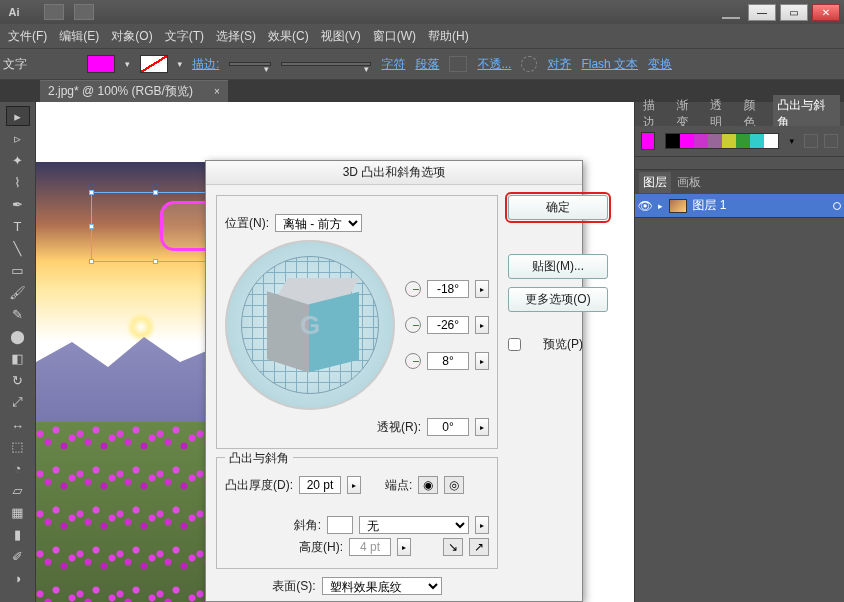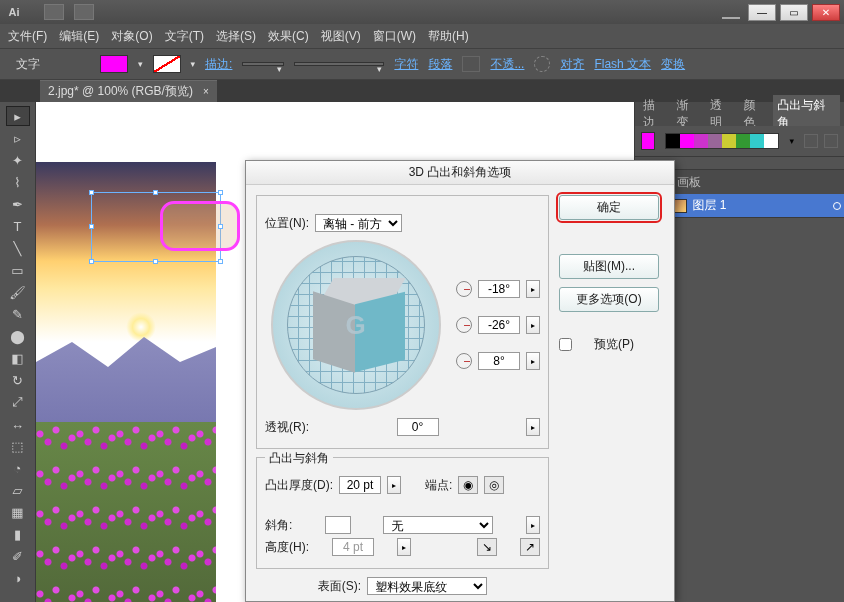--- a/index.html
+++ b/index.html
@@ -20,7 +20,7 @@
 .menubar span { cursor: pointer; }
 
 
-.ctrlbar { height: 32px; background: #535353; border-top: 1px solid #404040; border-bottom: 1px solid #404040; display: flex; align-items: center; padding: 0 16px; gap: 10px; color: #ddd; }
+.ctrlbar { height: 32px; background: #535353; border-top: 1px solid #404040; border-bottom: 1px solid #404040; display: flex; align-items: center; padding: 0 3px; gap: 10px; color: #ddd; }
 .swatch { width: 28px; height: 18px; border: 1px solid #333; }
 .swatch.magenta { background: #ff00ff; }
 .swatch.none { background: #fff; position: relative; }

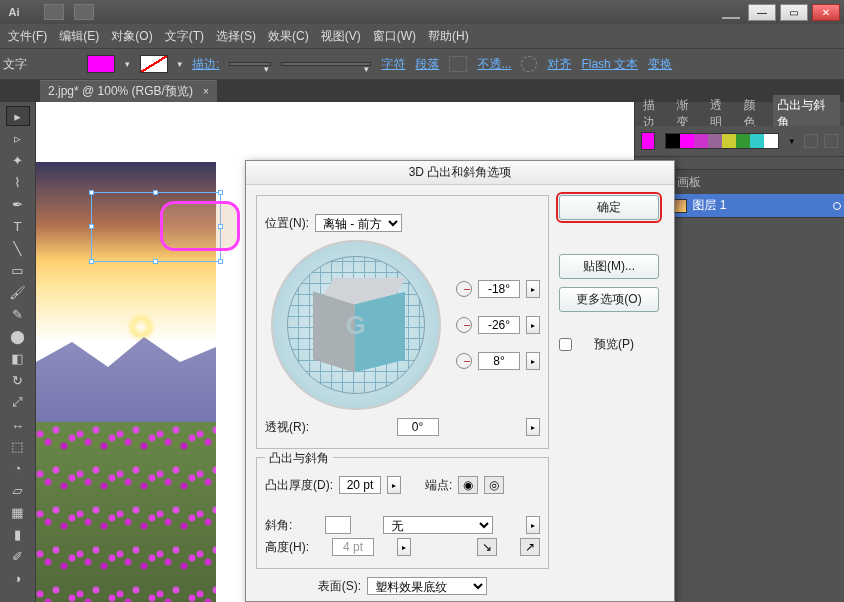--- a/index.html
+++ b/index.html
@@ -31,7 +31,7 @@
 
 
 .doctab { height: 22px; background: #3a3a3a; display: flex; align-items: center; padding-left: 40px; }
-.doctab .tab { background: #5a5a5a; padding: 2px 8px; color: #ddd; display: flex; align-items: center; gap: 10px; border-top: 1px solid #6a6a6a; }
+.doctab .tab { background: #5a5a5a; padding: 2px 8px; color: #ddd; display: flex; align-items: center; gap: 21px; border-top: 1px solid #6a6a6a; }
 .doctab .close { cursor: pointer; font-size: 10px; }
 
 

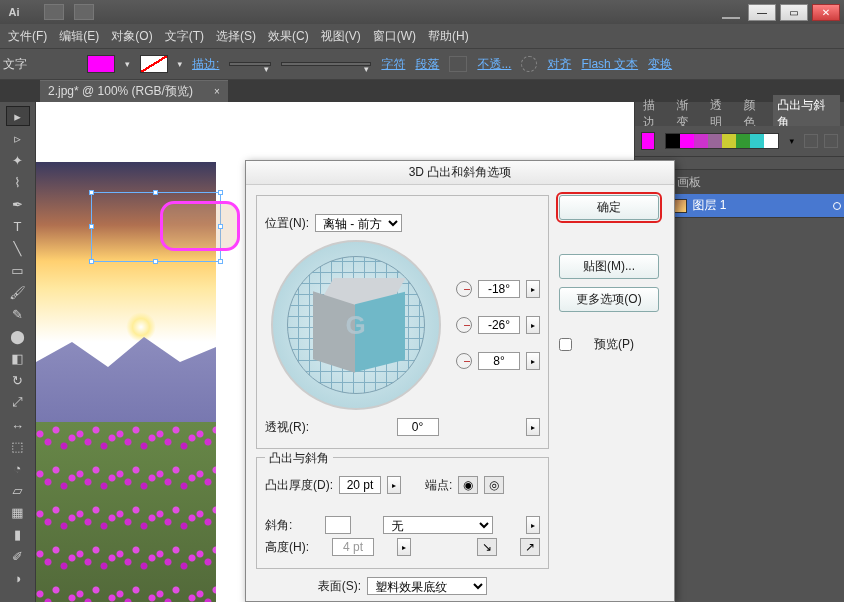--- a/index.html
+++ b/index.html
@@ -67,7 +67,7 @@
 .layer-thumb { width: 18px; height: 14px; background: linear-gradient(135deg,#b07050,#ffd070); border: 1px solid #333; }
 
 
-.dialog { position: absolute; left: 205px; top: 160px; width: 430px; height: 442px; background: #f2f2f2; border: 1px solid #888; box-shadow: 2px 2px 8px rgba(0,0,0,0.4); margin-left: 40px; }
+.dialog { position: absolute; left: 205px; top: 160px; width: 378px; height: 442px; background: #f2f2f2; border: 1px solid #888; box-shadow: 2px 2px 8px rgba(0,0,0,0.4); }
 .dlg-title { height: 24px; background: linear-gradient(#fafafa,#e8e8e8); border-bottom: 1px solid #ccc; display: flex; align-items: center; justify-content: center; color: #222; font-size: 12px; }
 .dlg-body { padding: 10px; display: flex; gap: 10px; }
 .dlg-left { flex: 1; }

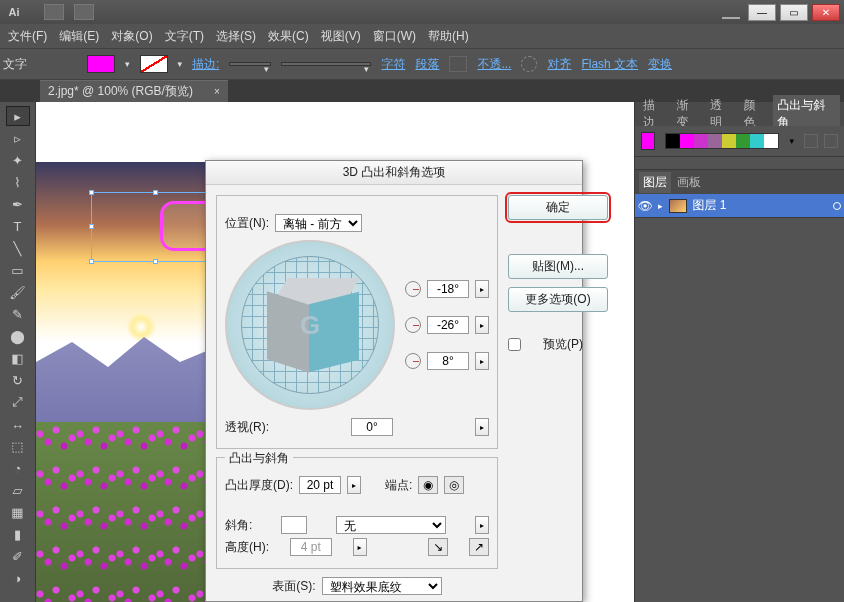--- a/index.html
+++ b/index.html
@@ -73,7 +73,7 @@
 .dlg-left { flex: 1; }
 .dlg-right { width: 105px; display: flex; flex-direction: column; gap: 8px; }
 .fieldset { border: 1px solid #bbb; padding: 8px; margin-bottom: 8px; background: #f2f2f2; }
-.row { display: flex; align-items: center; gap: 6px; margin: 4px 0; justify-content: space-between; }
+.row { display: flex; align-items: center; gap: 6px; margin: 4px 0; justify-content: flex-end; }
 .row label { color: #222; }
 select, input[type=text] { border: 1px solid #999; background: #fff; padding: 1px 3px; font-size: 12px; height: 18px; }
 .num-input { width: 42px; text-align: center; background: #fff; border: 1px solid #999; padding: 1px; }

